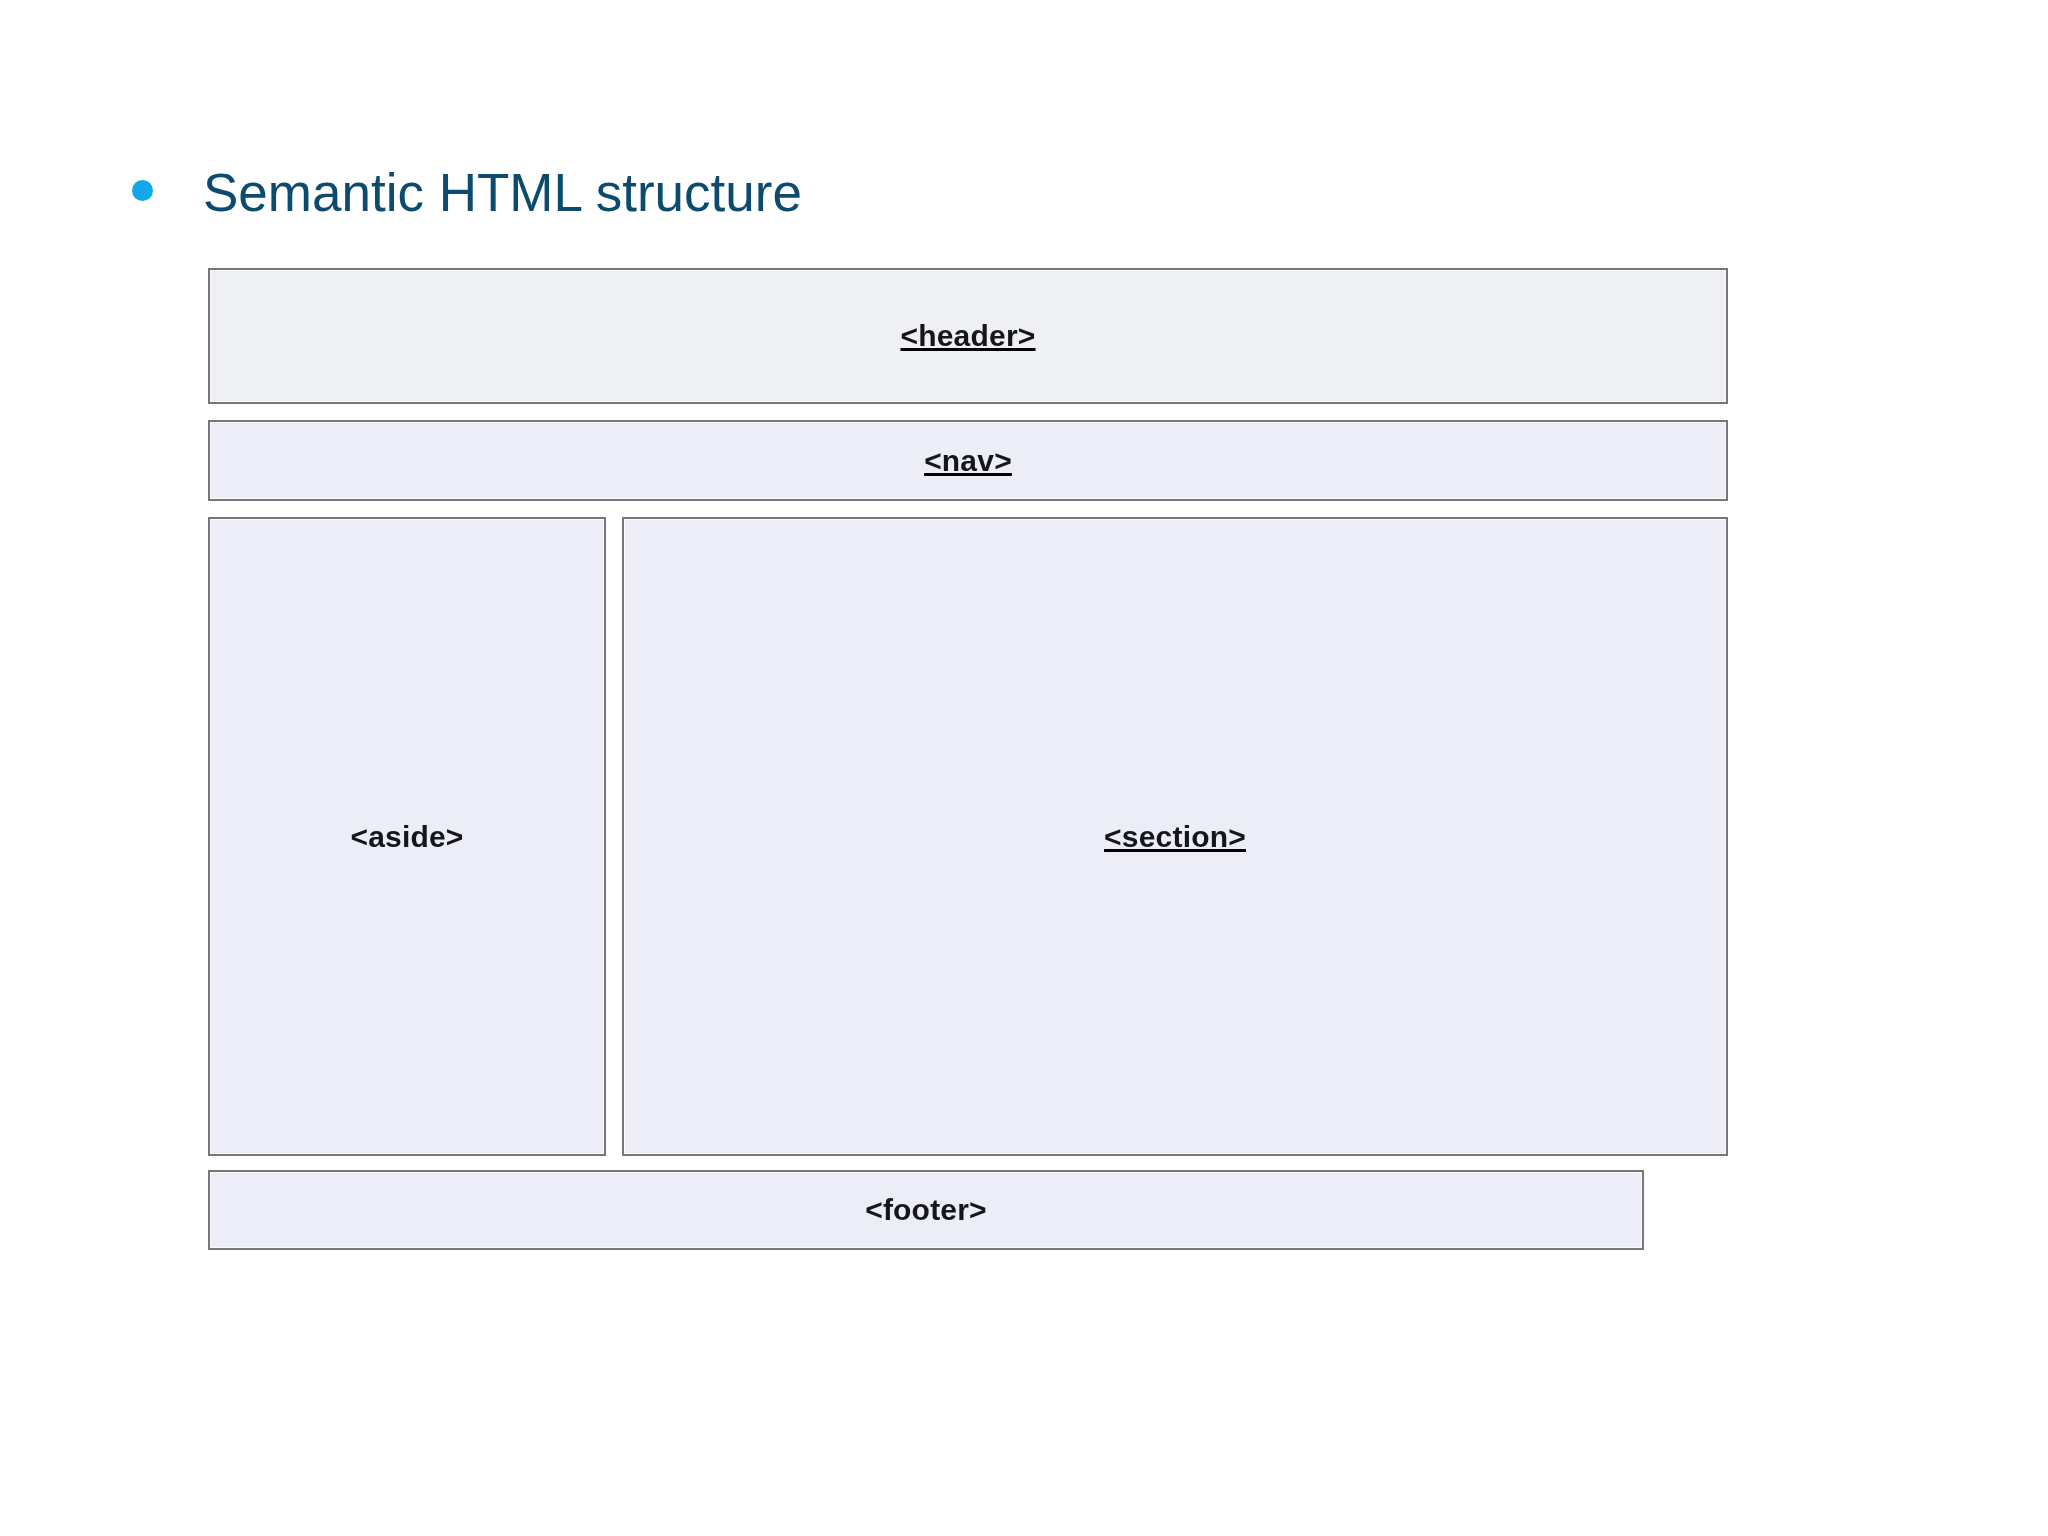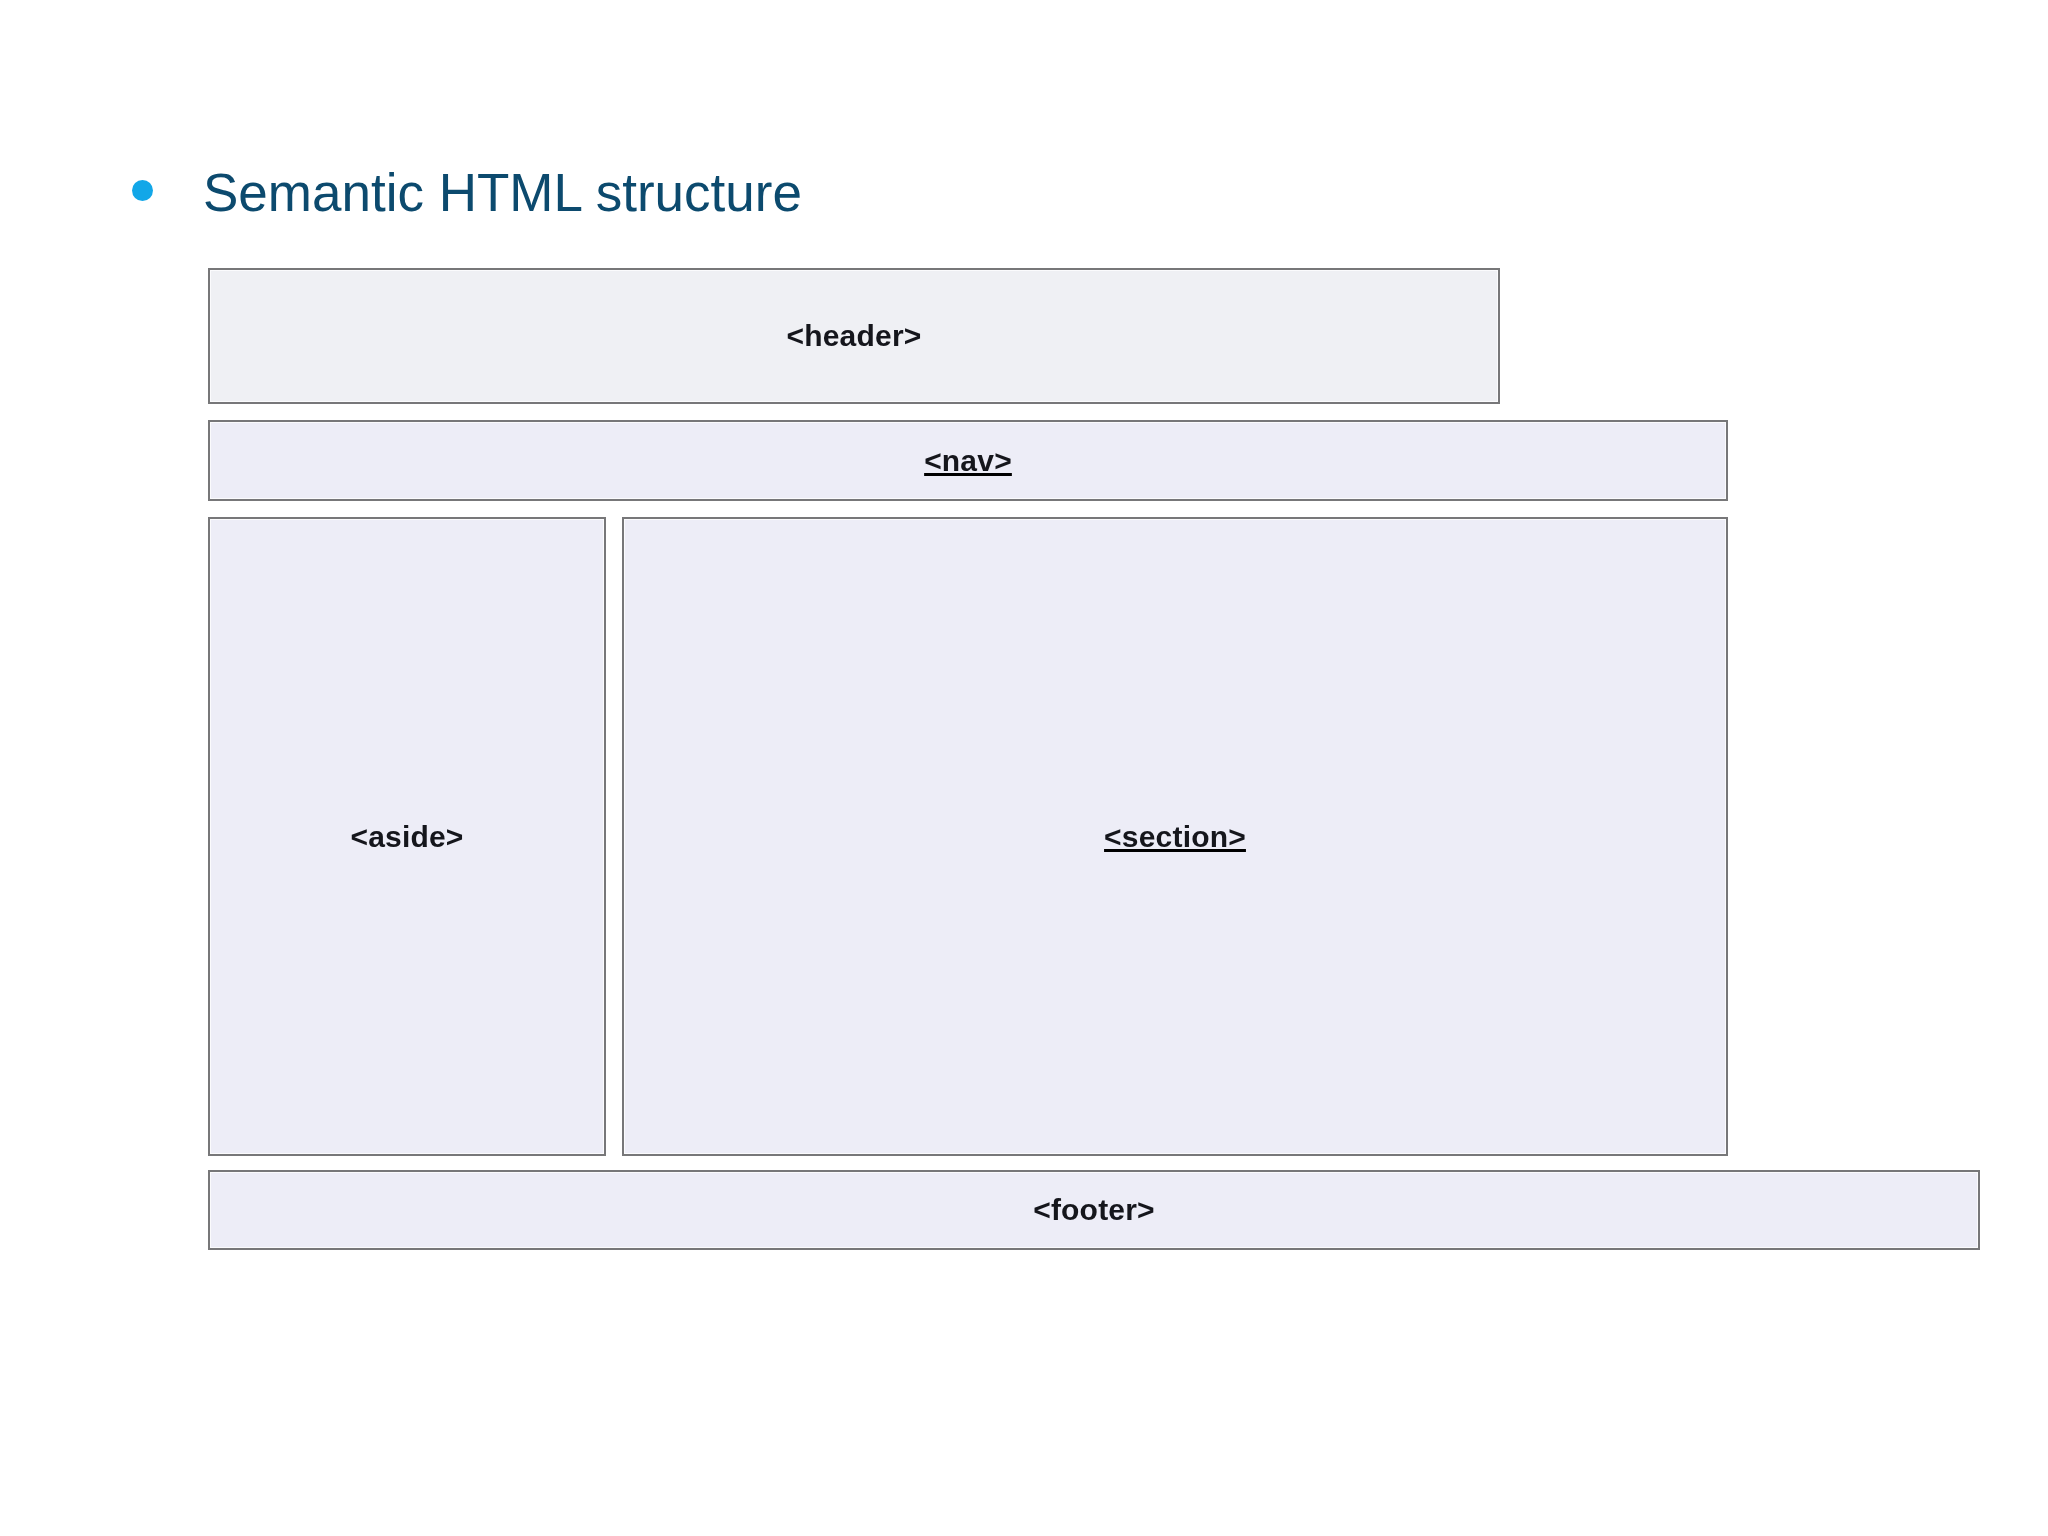--- a/index.html
+++ b/index.html
@@ -75,8 +75,9 @@
 
   #box-header {
     left: 208px;  top: 268px;
-    width: 1292px; height: 136px;
+    width: 1520px; height: 136px;
     background: #EFF0F4;
+    text-decoration: underline;
   }
   #box-nav {
     left: 208px;  top: 420px;

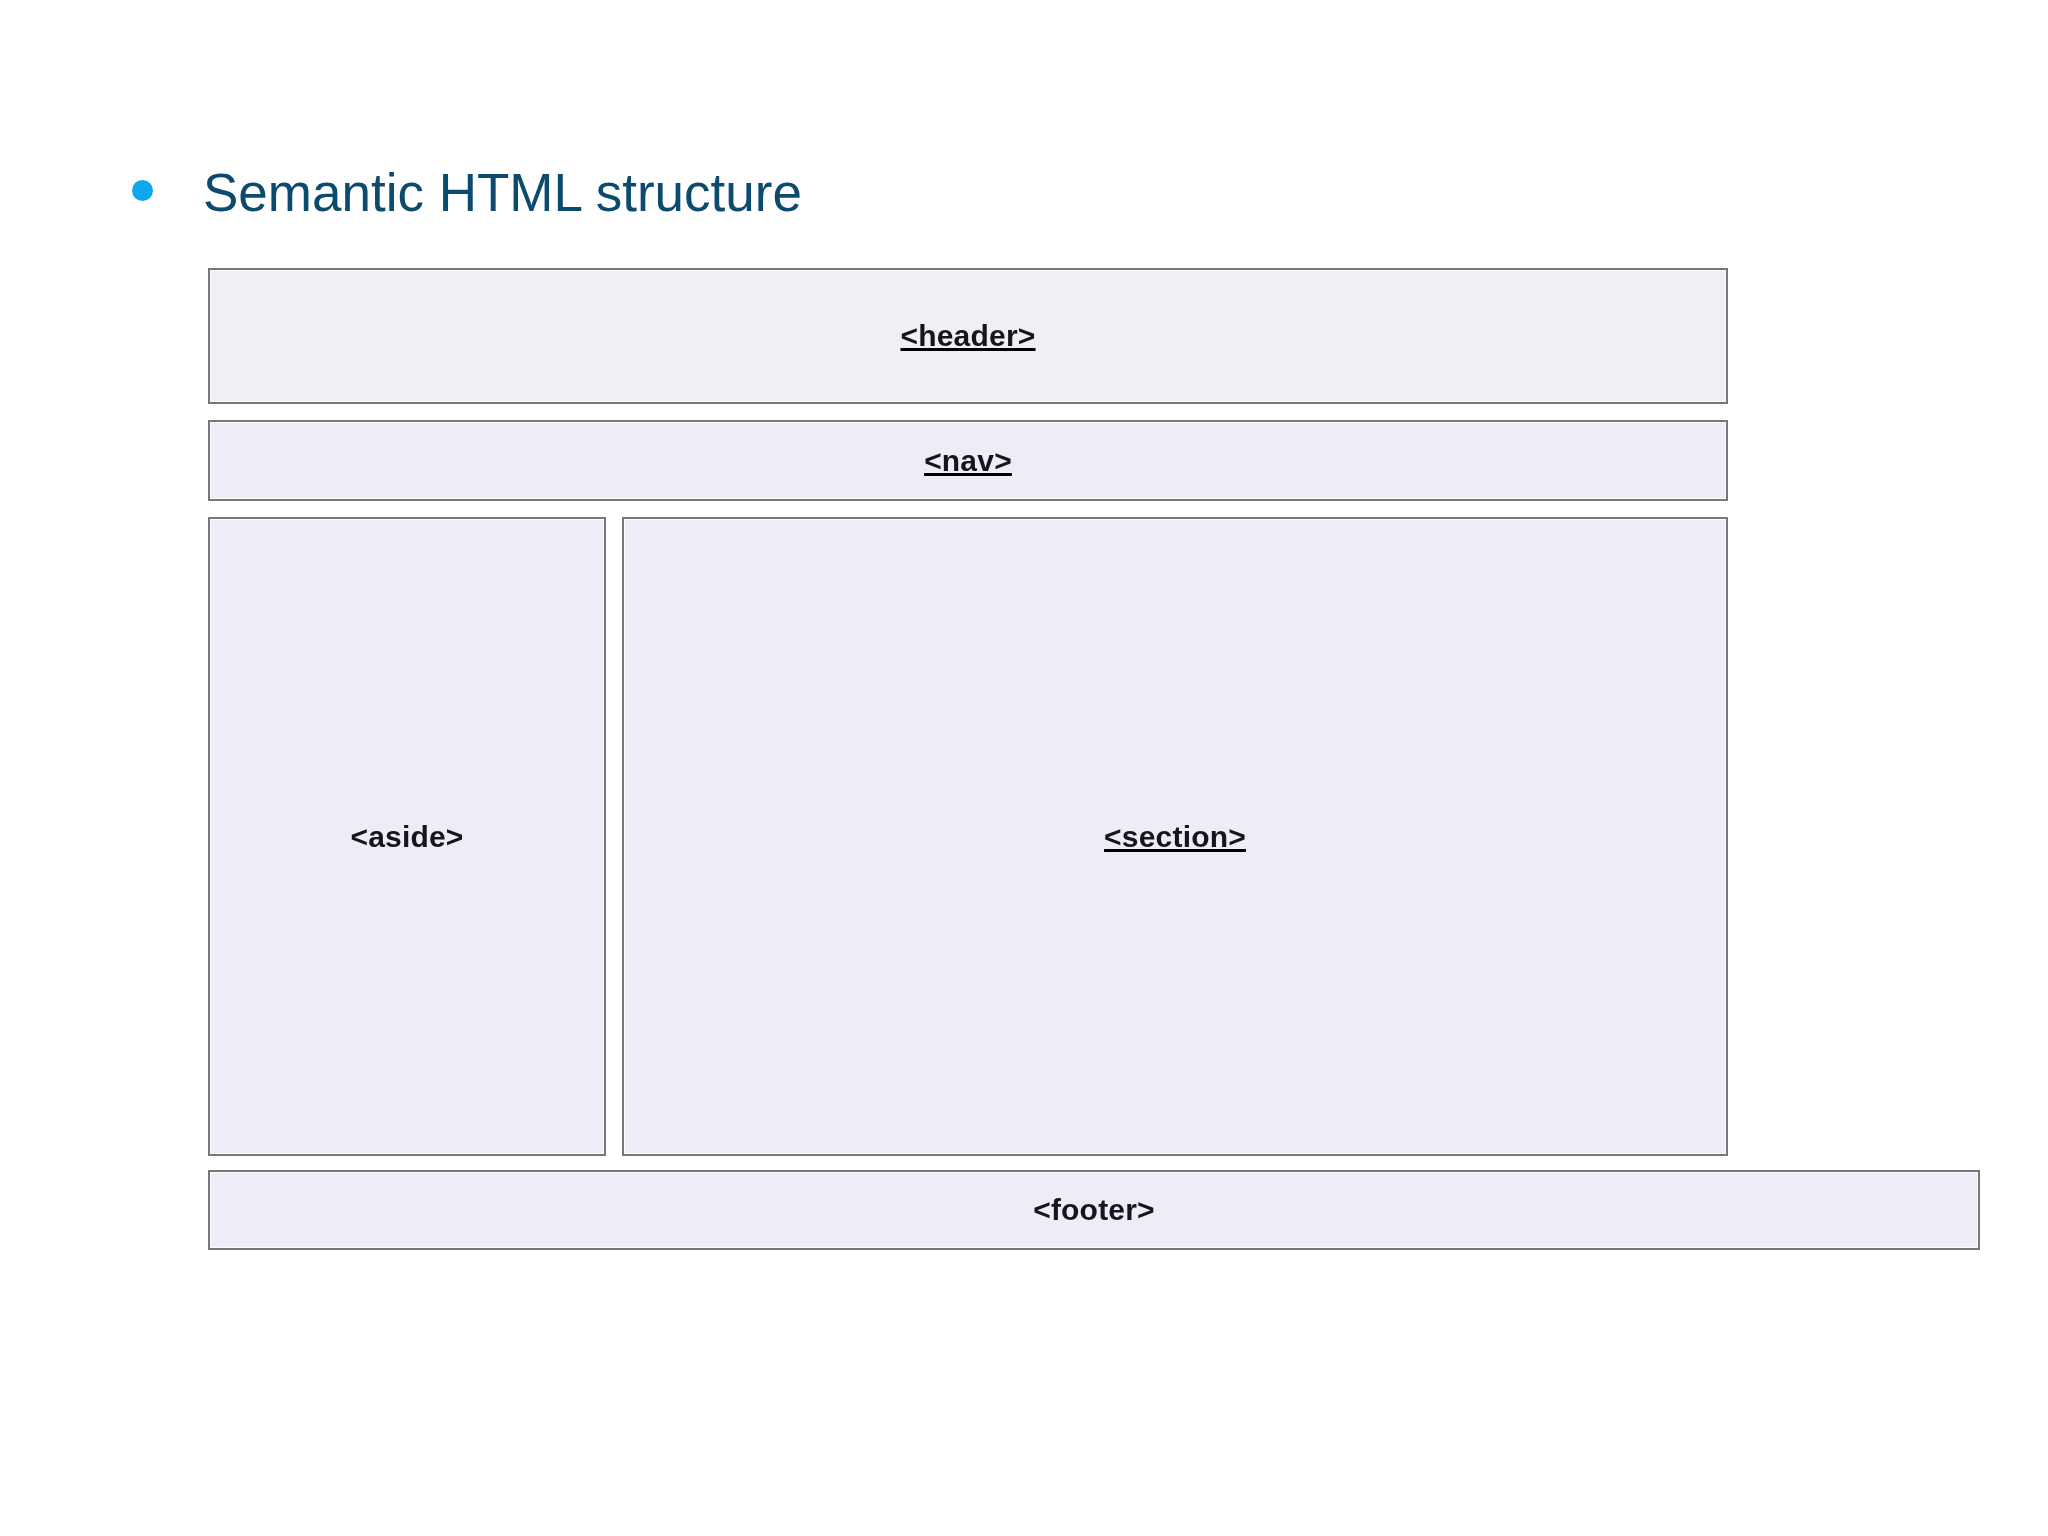--- a/index.html
+++ b/index.html
@@ -93,7 +93,7 @@
   }
   #box-footer {
     left: 208px;  top: 1170px;
-    width: 1772px; height: 80px;
+    width: 1436px; height: 80px;
   }
 </style>
 </head>

